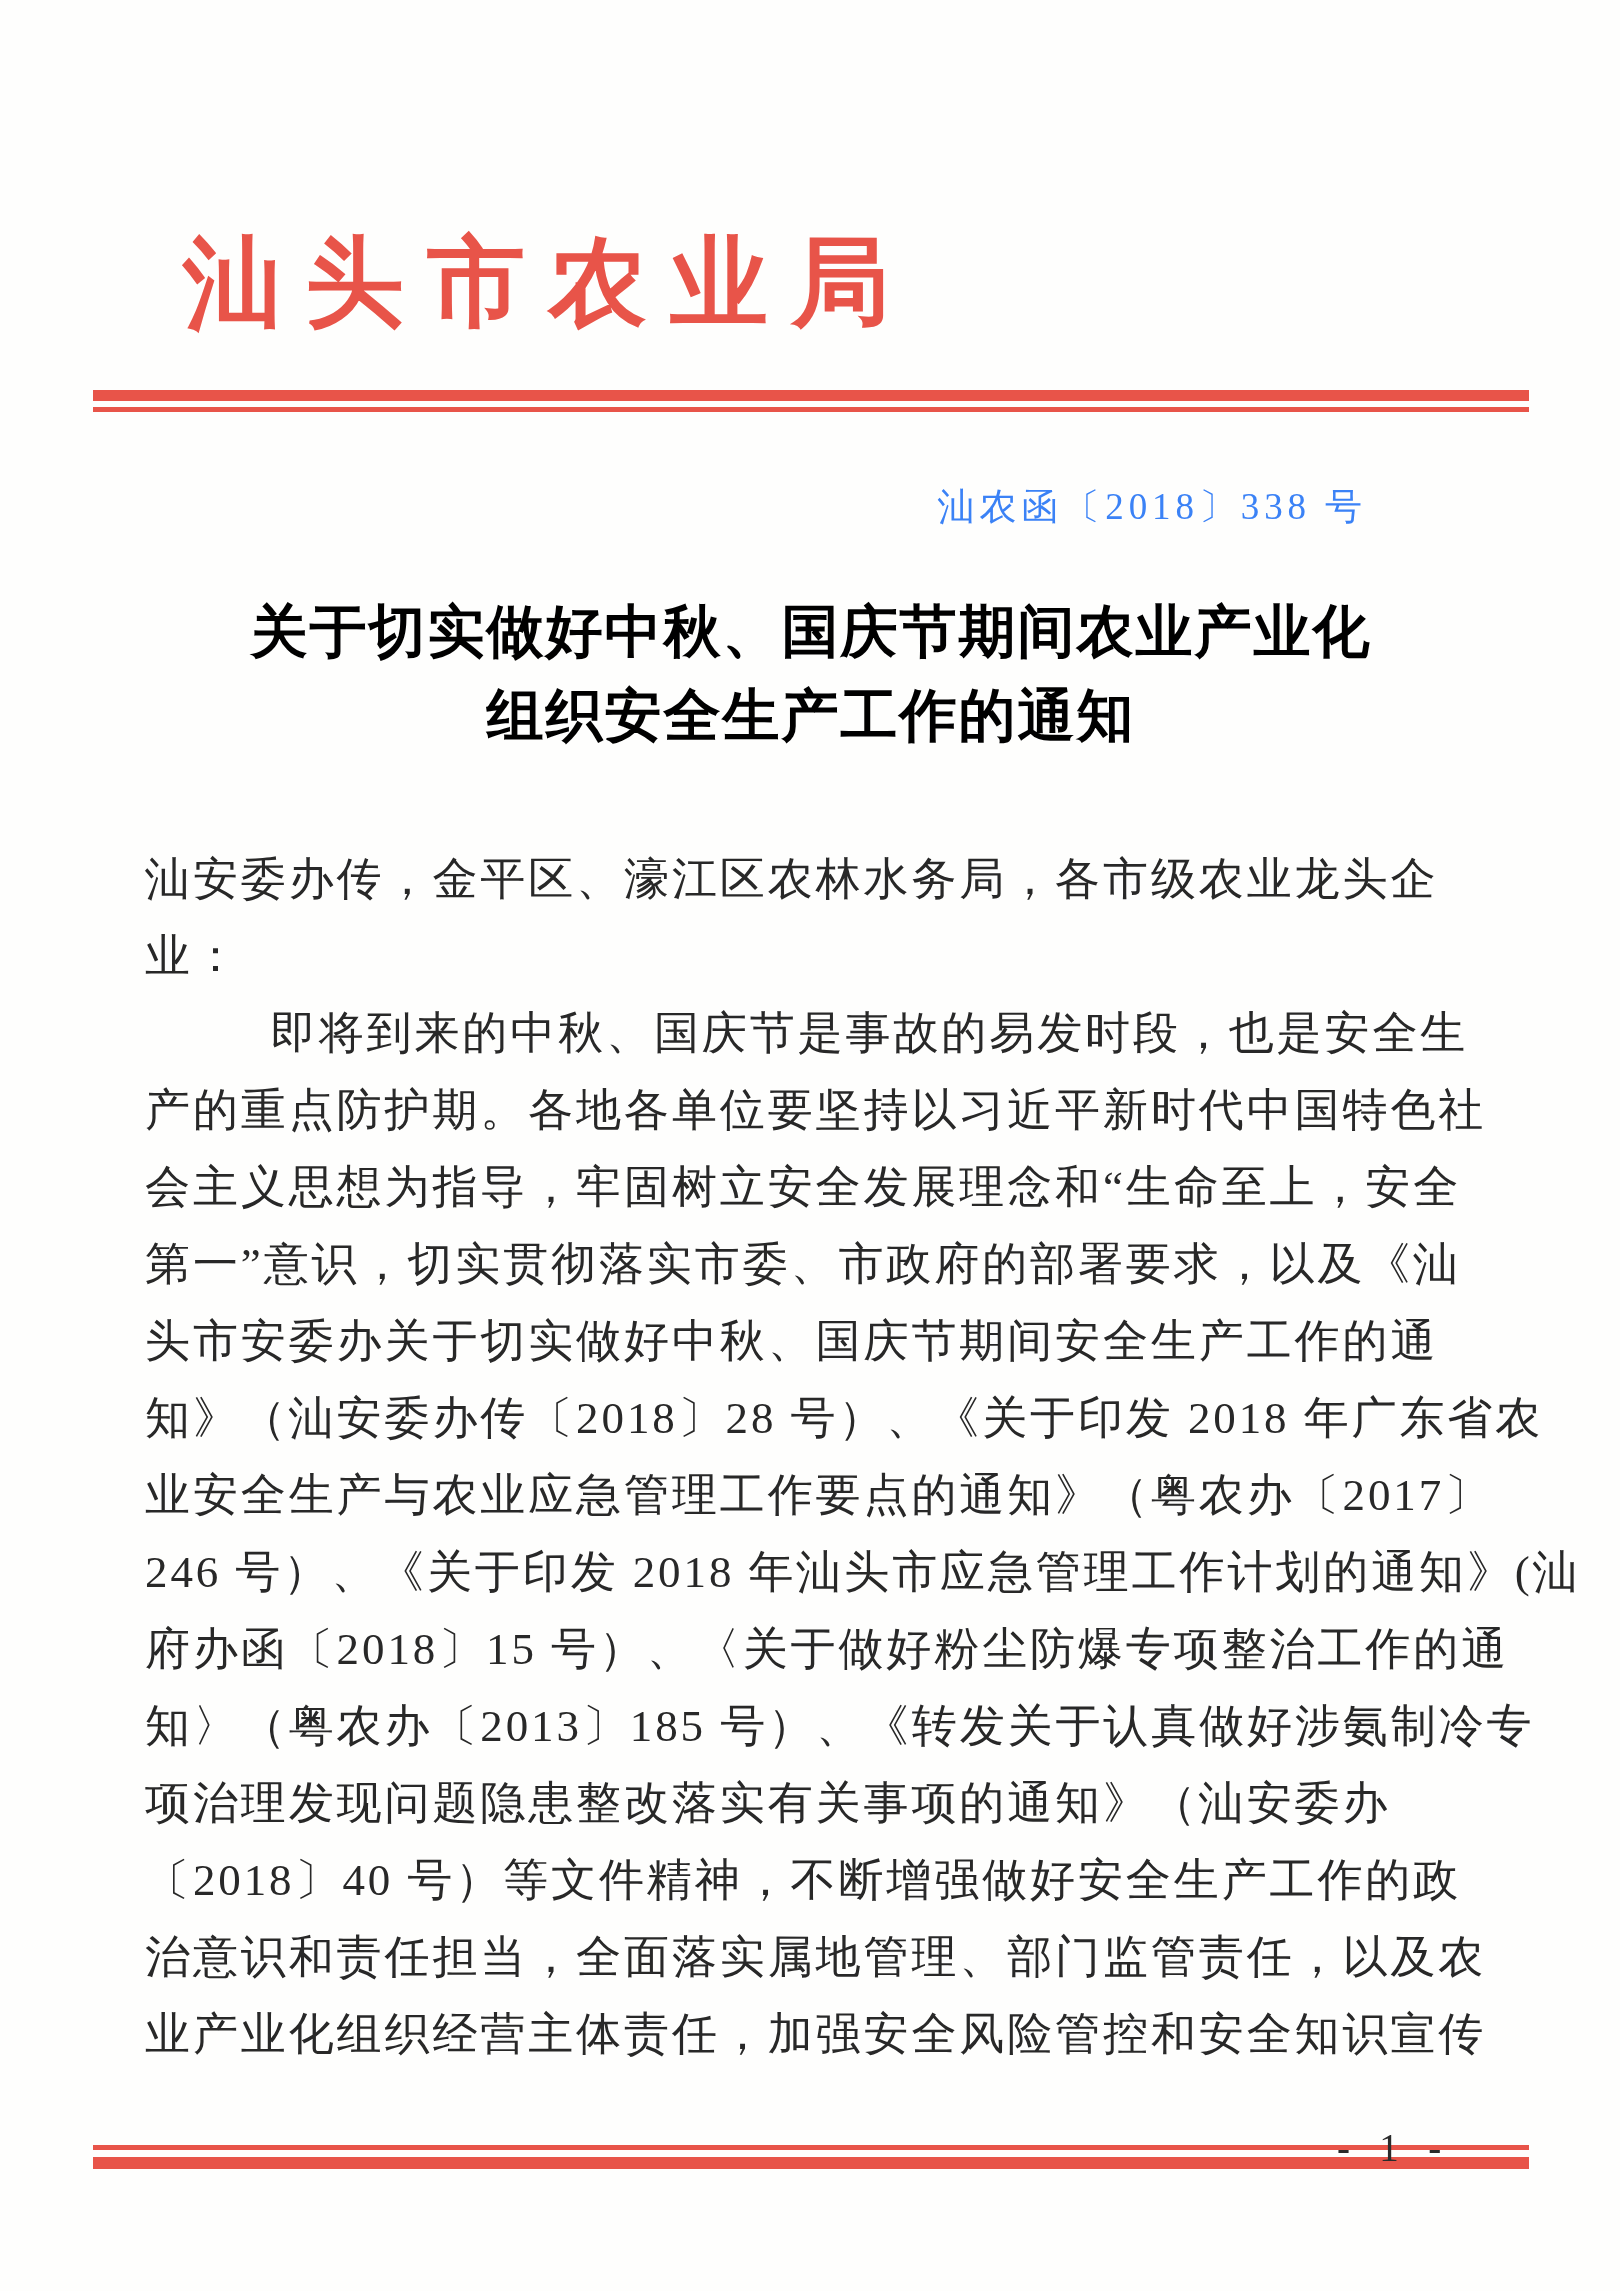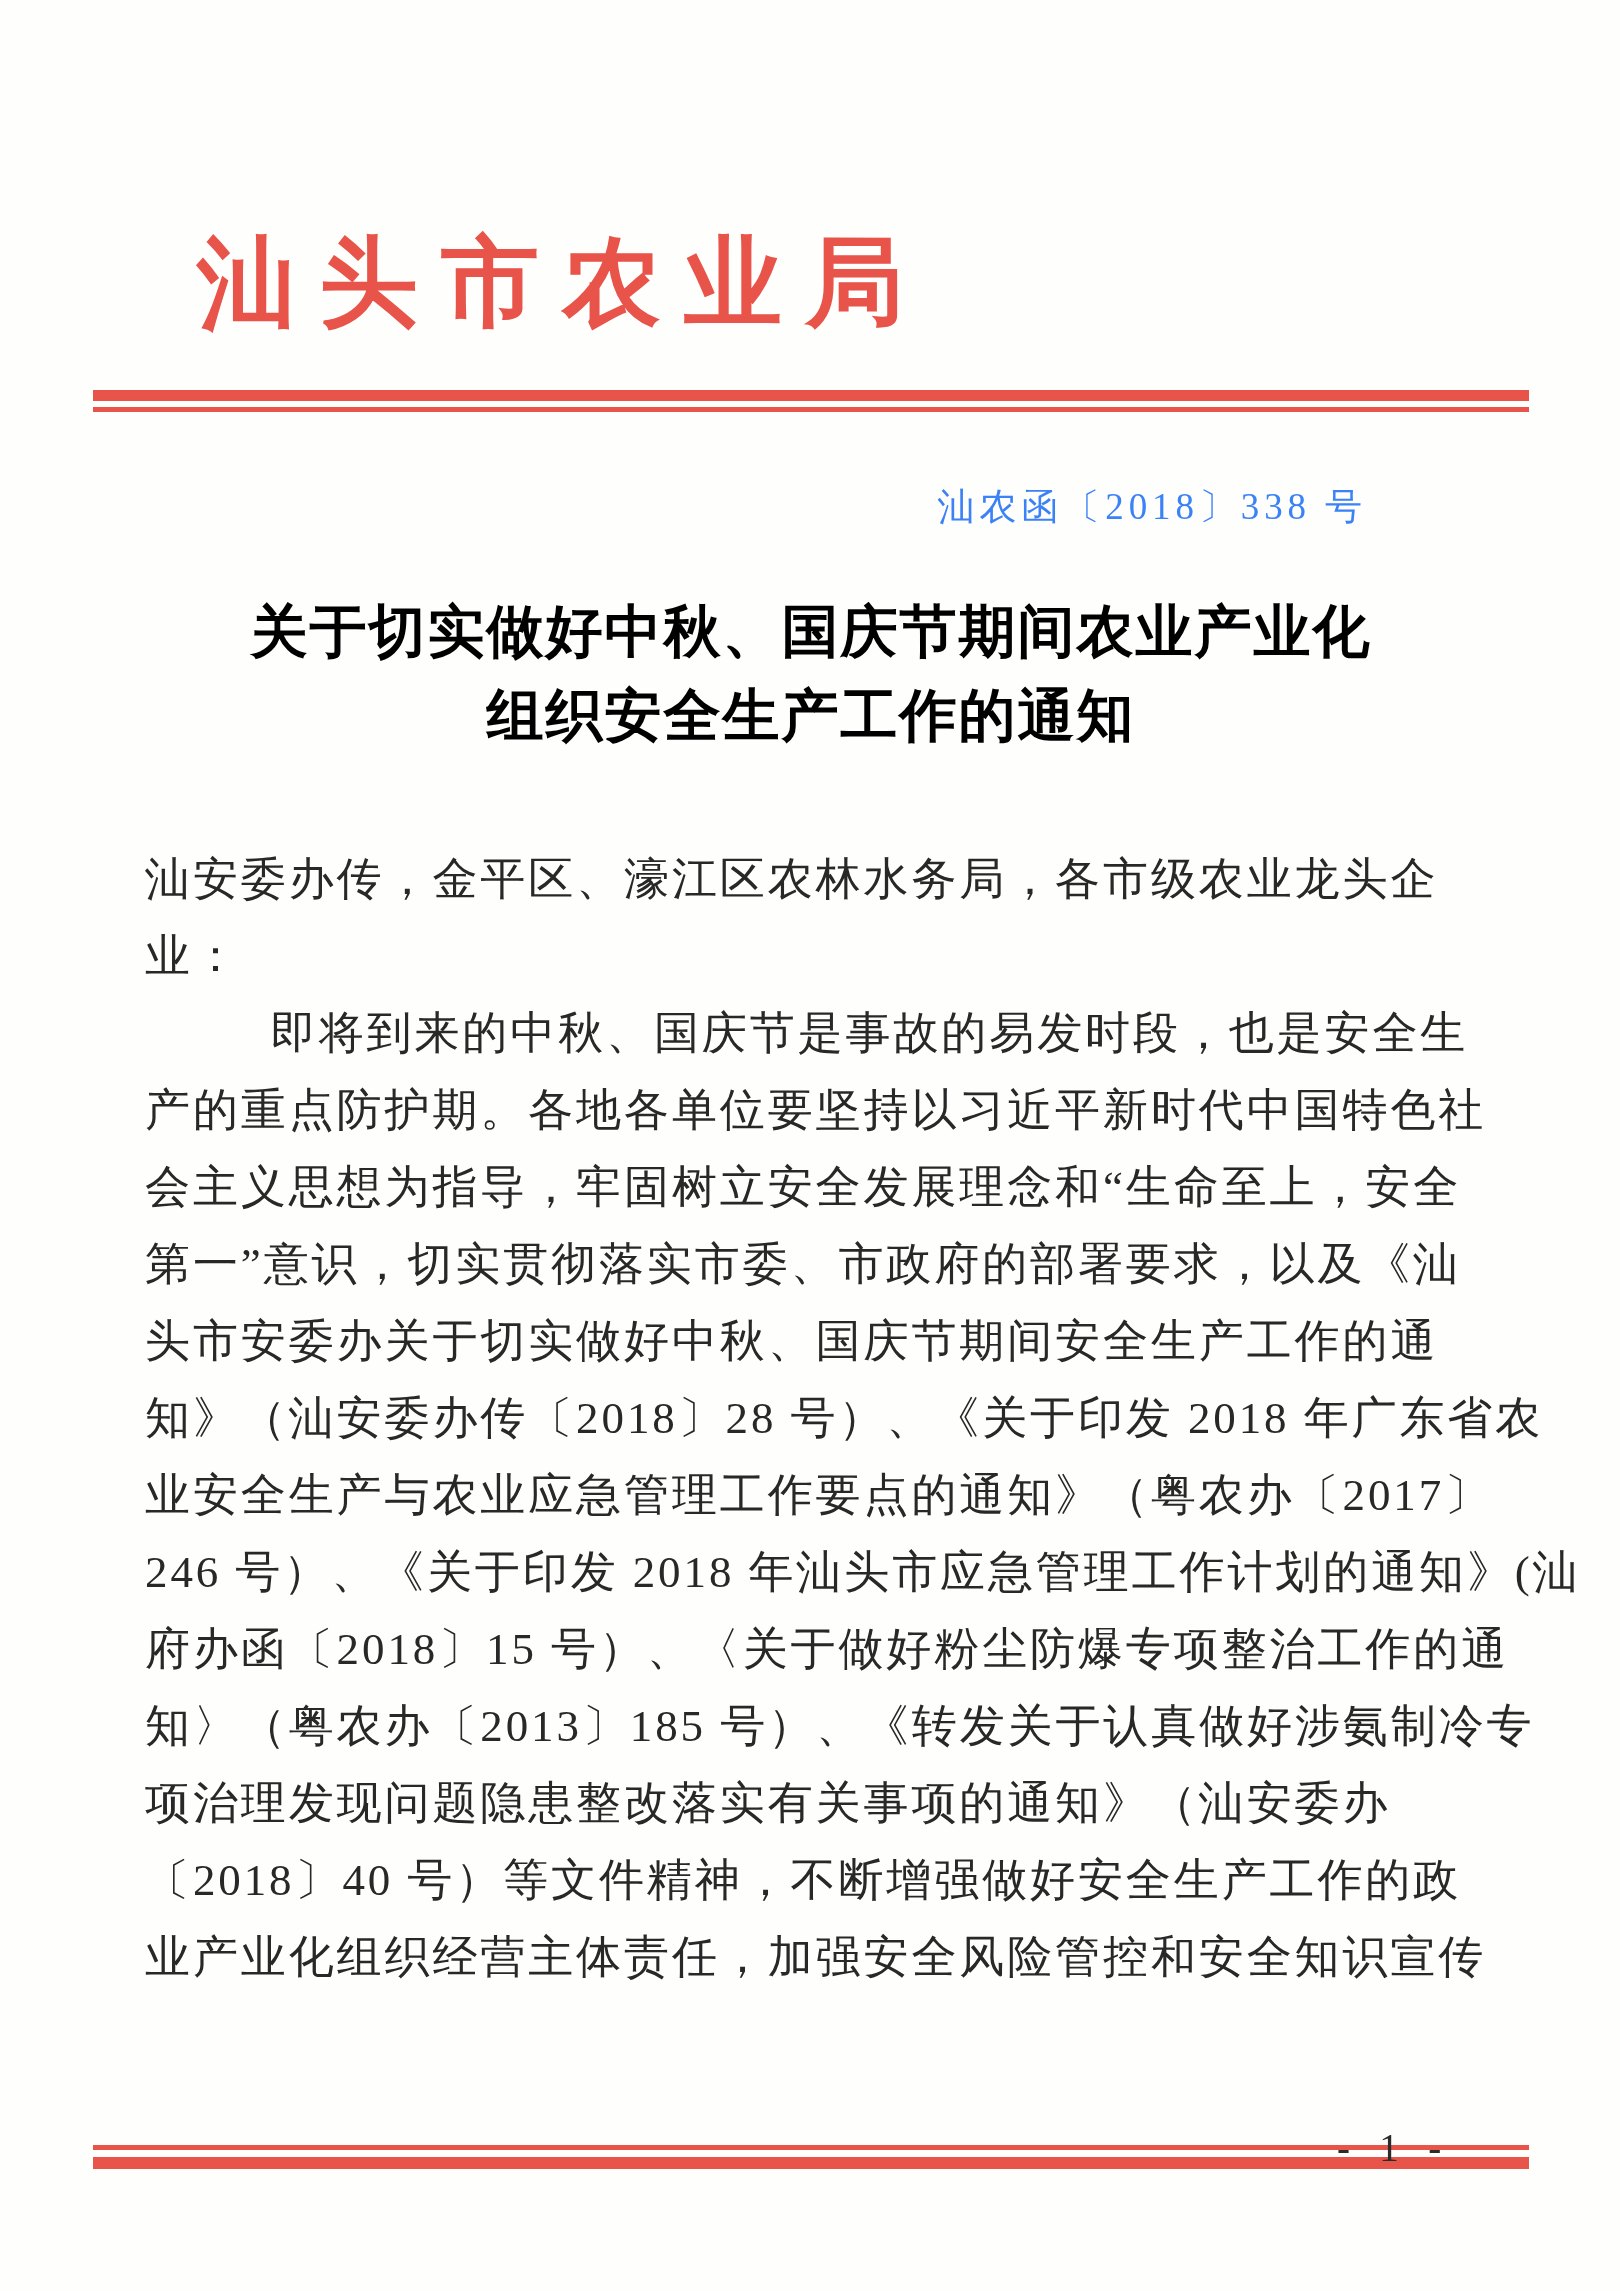--- a/index.html
+++ b/index.html
@@ -17,7 +17,7 @@
   .agency-name {
     position: absolute;
     top: 218px;
-    left: 198px;
+    left: 184px;
     font-size: 98px;
     font-weight: 700;
     letter-spacing: 23.5px;

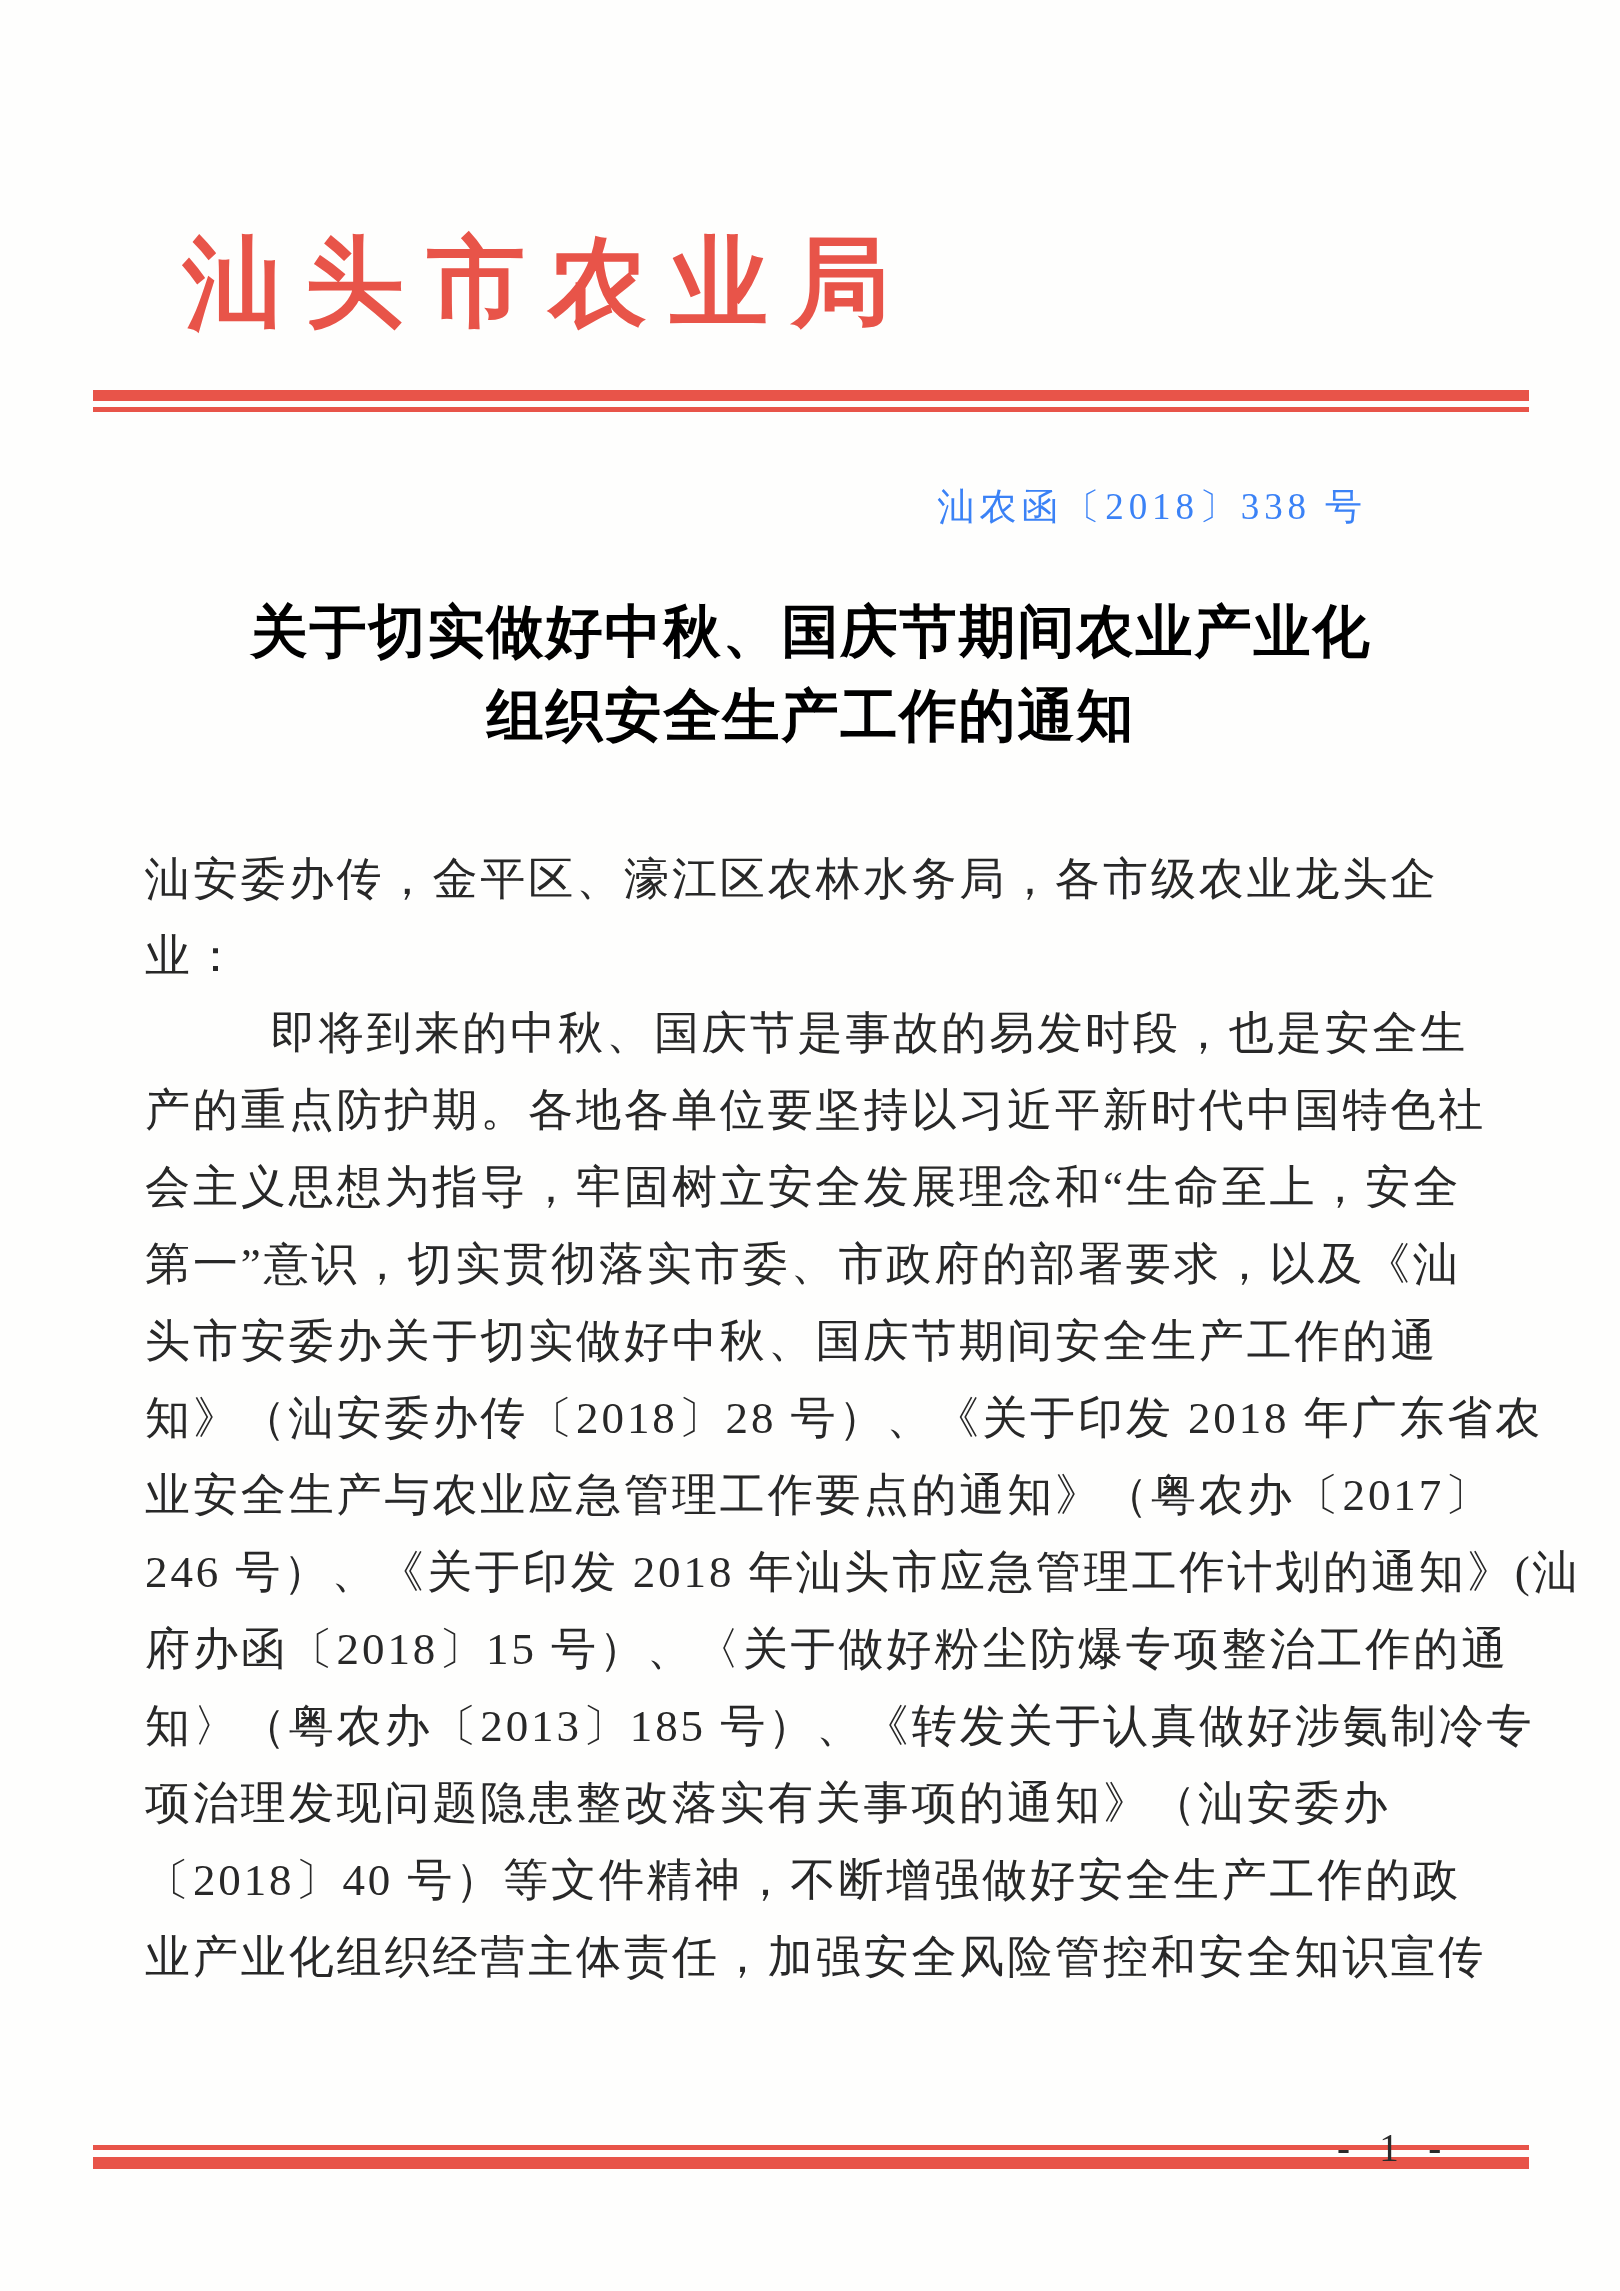--- a/index.html
+++ b/index.html
@@ -114,6 +114,7 @@
     <div class="body-line">知〉（粤农办〔2013〕185 号）、《转发关于认真做好涉氨制冷专</div>
     <div class="body-line">项治理发现问题隐患整改落实有关事项的通知》（汕安委办</div>
     <div class="body-line">〔2018〕40 号）等文件精神，不断增强做好安全生产工作的政</div>
+    <div class="body-line">治意识和责任担当，全面落实属地管理、部门监管责任，以及农</div>
     <div class="body-line">业产业化组织经营主体责任，加强安全风险管控和安全知识宣传</div>
   </div>
 

